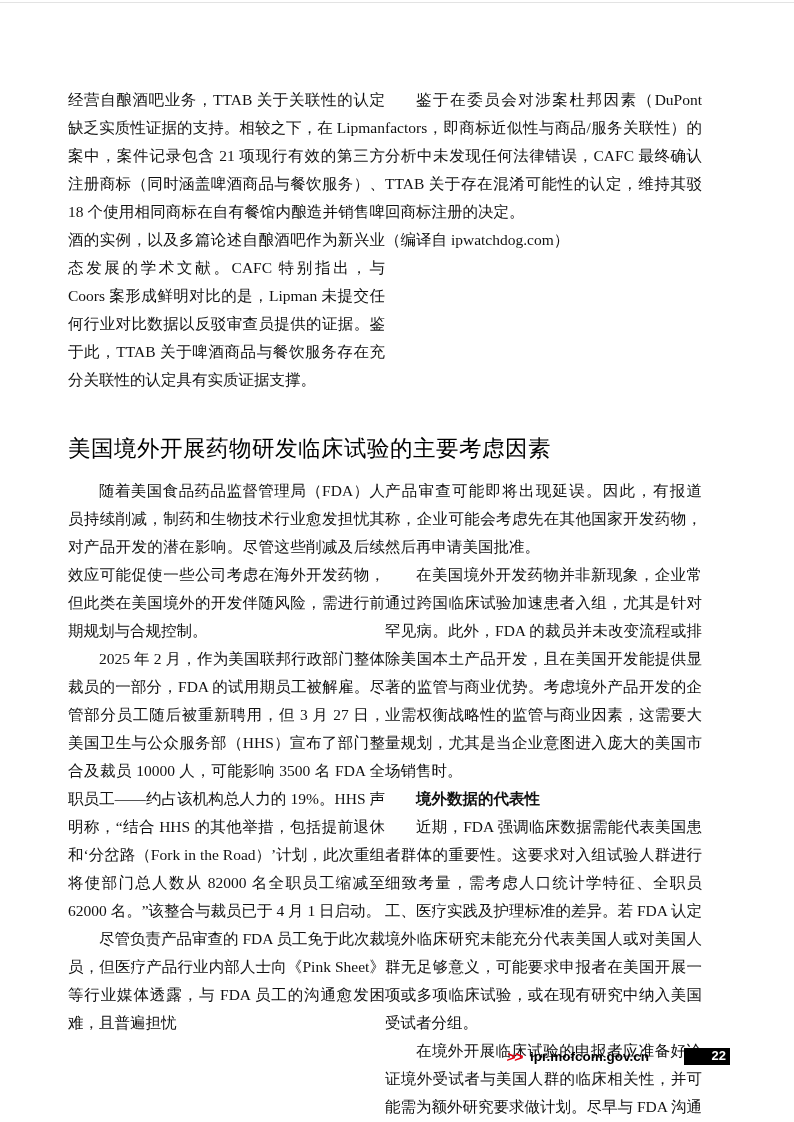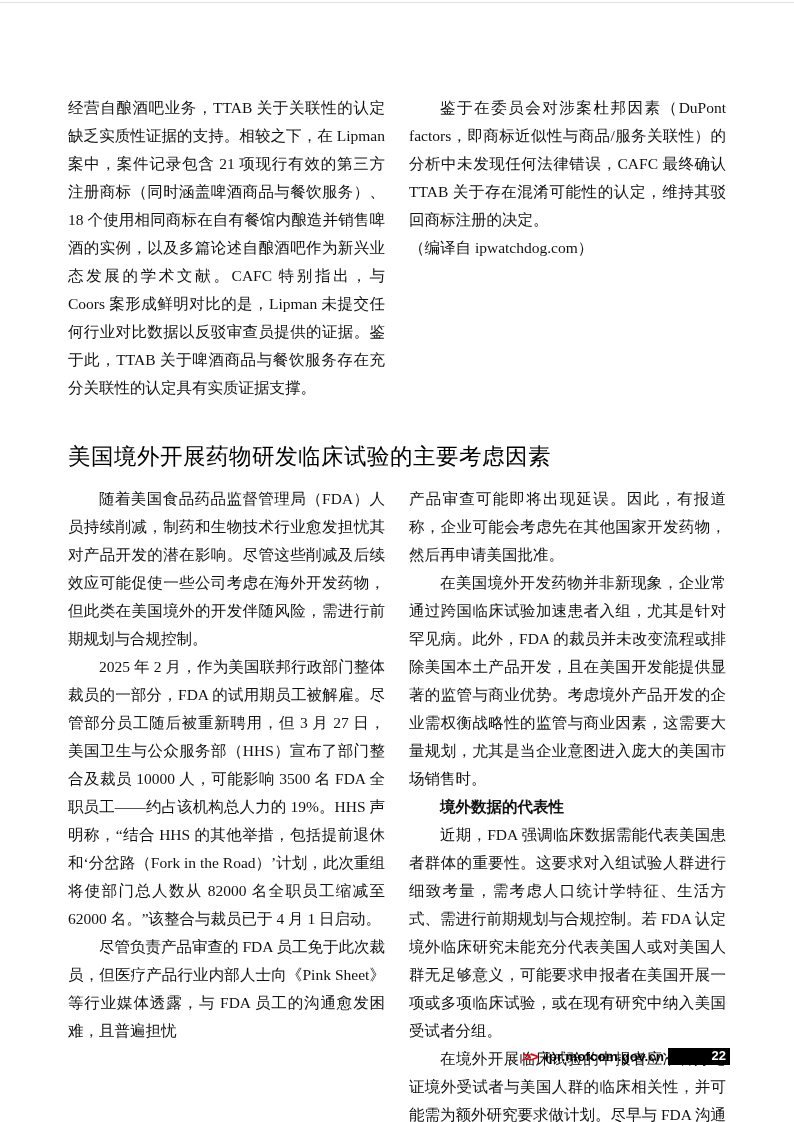--- a/index.html
+++ b/index.html
@@ -27,8 +27,6 @@
   }
   .cols {
     display: flex;
-    gap: 24px;
-    margin-top: 8px;
   }
   .col {
     width: 317px;

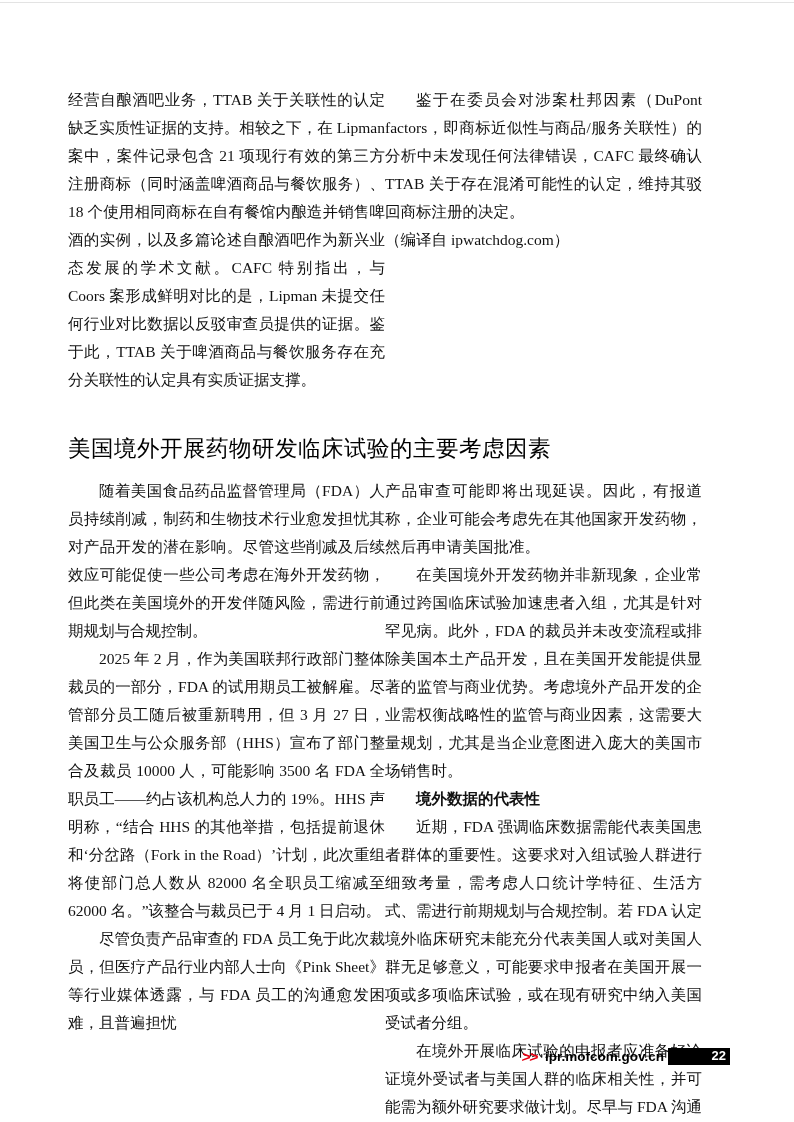--- a/index.html
+++ b/index.html
@@ -136,7 +136,7 @@
         <p class="body-text no-indent">产品审查可能即将出现延误。因此，有报道称，企业可能会考虑先在其他国家开发药物，然后再申请美国批准。</p>
         <p class="body-text">在美国境外开发药物并非新现象，企业常通过跨国临床试验加速患者入组，尤其是针对罕见病。此外，FDA 的裁员并未改变流程或排除美国本土产品开发，且在美国开发能提供显著的监管与商业优势。考虑境外产品开发的企业需权衡战略性的监管与商业因素，这需要大量规划，尤其是当企业意图进入庞大的美国市场销售时。</p>
         <h2 class="sub-heading">境外数据的代表性</h2>
-        <p class="body-text">近期，FDA 强调临床数据需能代表美国患者群体的重要性。这要求对入组试验人群进行细致考量，需考虑人口统计学特征、生活方式、需进行前期规划与合规控制。若 FDA 认定境外临床研究未能充分代表美国人或对美国人群无足够意义，可能要求申报者在美国开展一项或多项临床试验，或在现有研究中纳入美国受试者分组。</p>
+        <p class="body-text">近期，FDA 强调临床数据需能代表美国患者群体的重要性。这要求对入组试验人群进行细致考量，需考虑人口统计学特征、全职员工、医疗实践及护理标准的差异。若 FDA 认定境外临床研究未能充分代表美国人或对美国人群无足够意义，可能要求申报者在美国开展一项或多项临床试验，或在现有研究中纳入美国受试者分组。</p>
         <p class="body-text">在境外开展临床试验的申报者应准备好论证境外受试者与美国人群的临床相关性，并可能需为额外研究要求做计划。尽早与 FDA 沟通（在裁员背景</p>
       </div>
     </div>

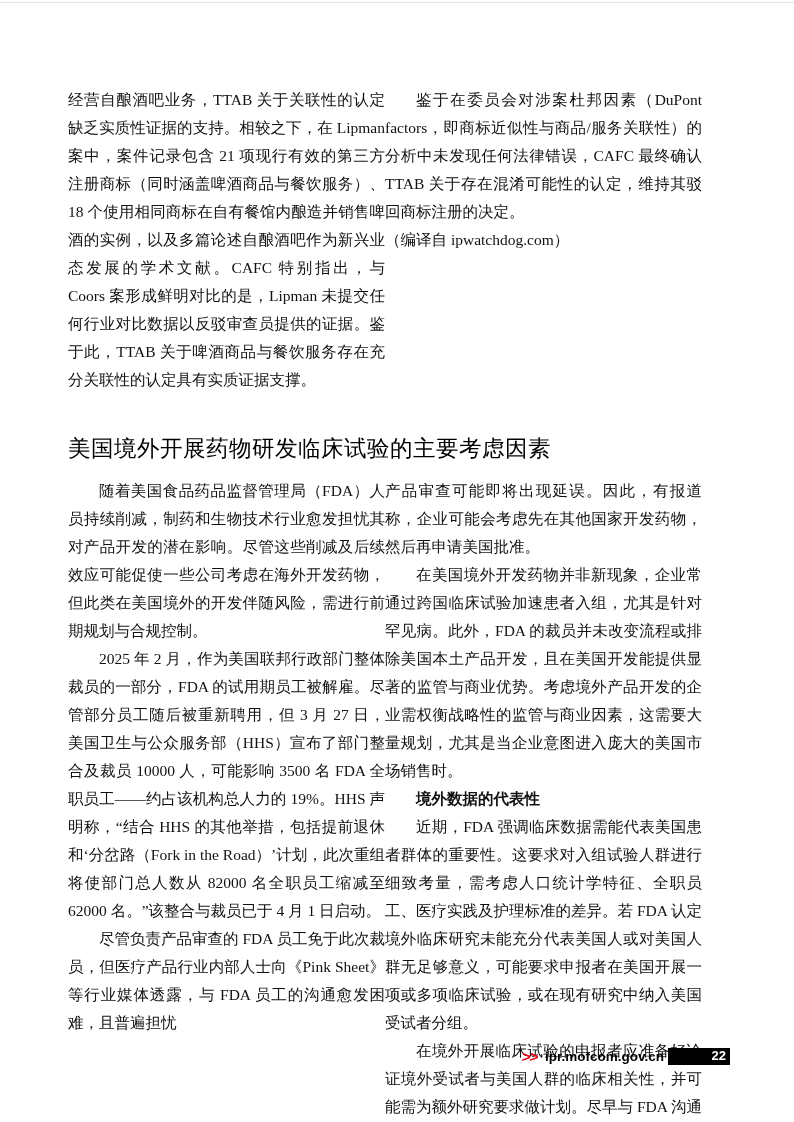--- a/index.html
+++ b/index.html
@@ -98,9 +98,9 @@
     background: #000000;
     color: #ffffff;
     width: 42px;
-    margin-left: 4px;
+    margin-left: 35px;
     text-align: right;
-    padding: 1px 4px 2px 16px;
+    padding: 1px 4px 2px 0;
     font-size: 13px;
     font-weight: 700;
     line-height: 14px;

